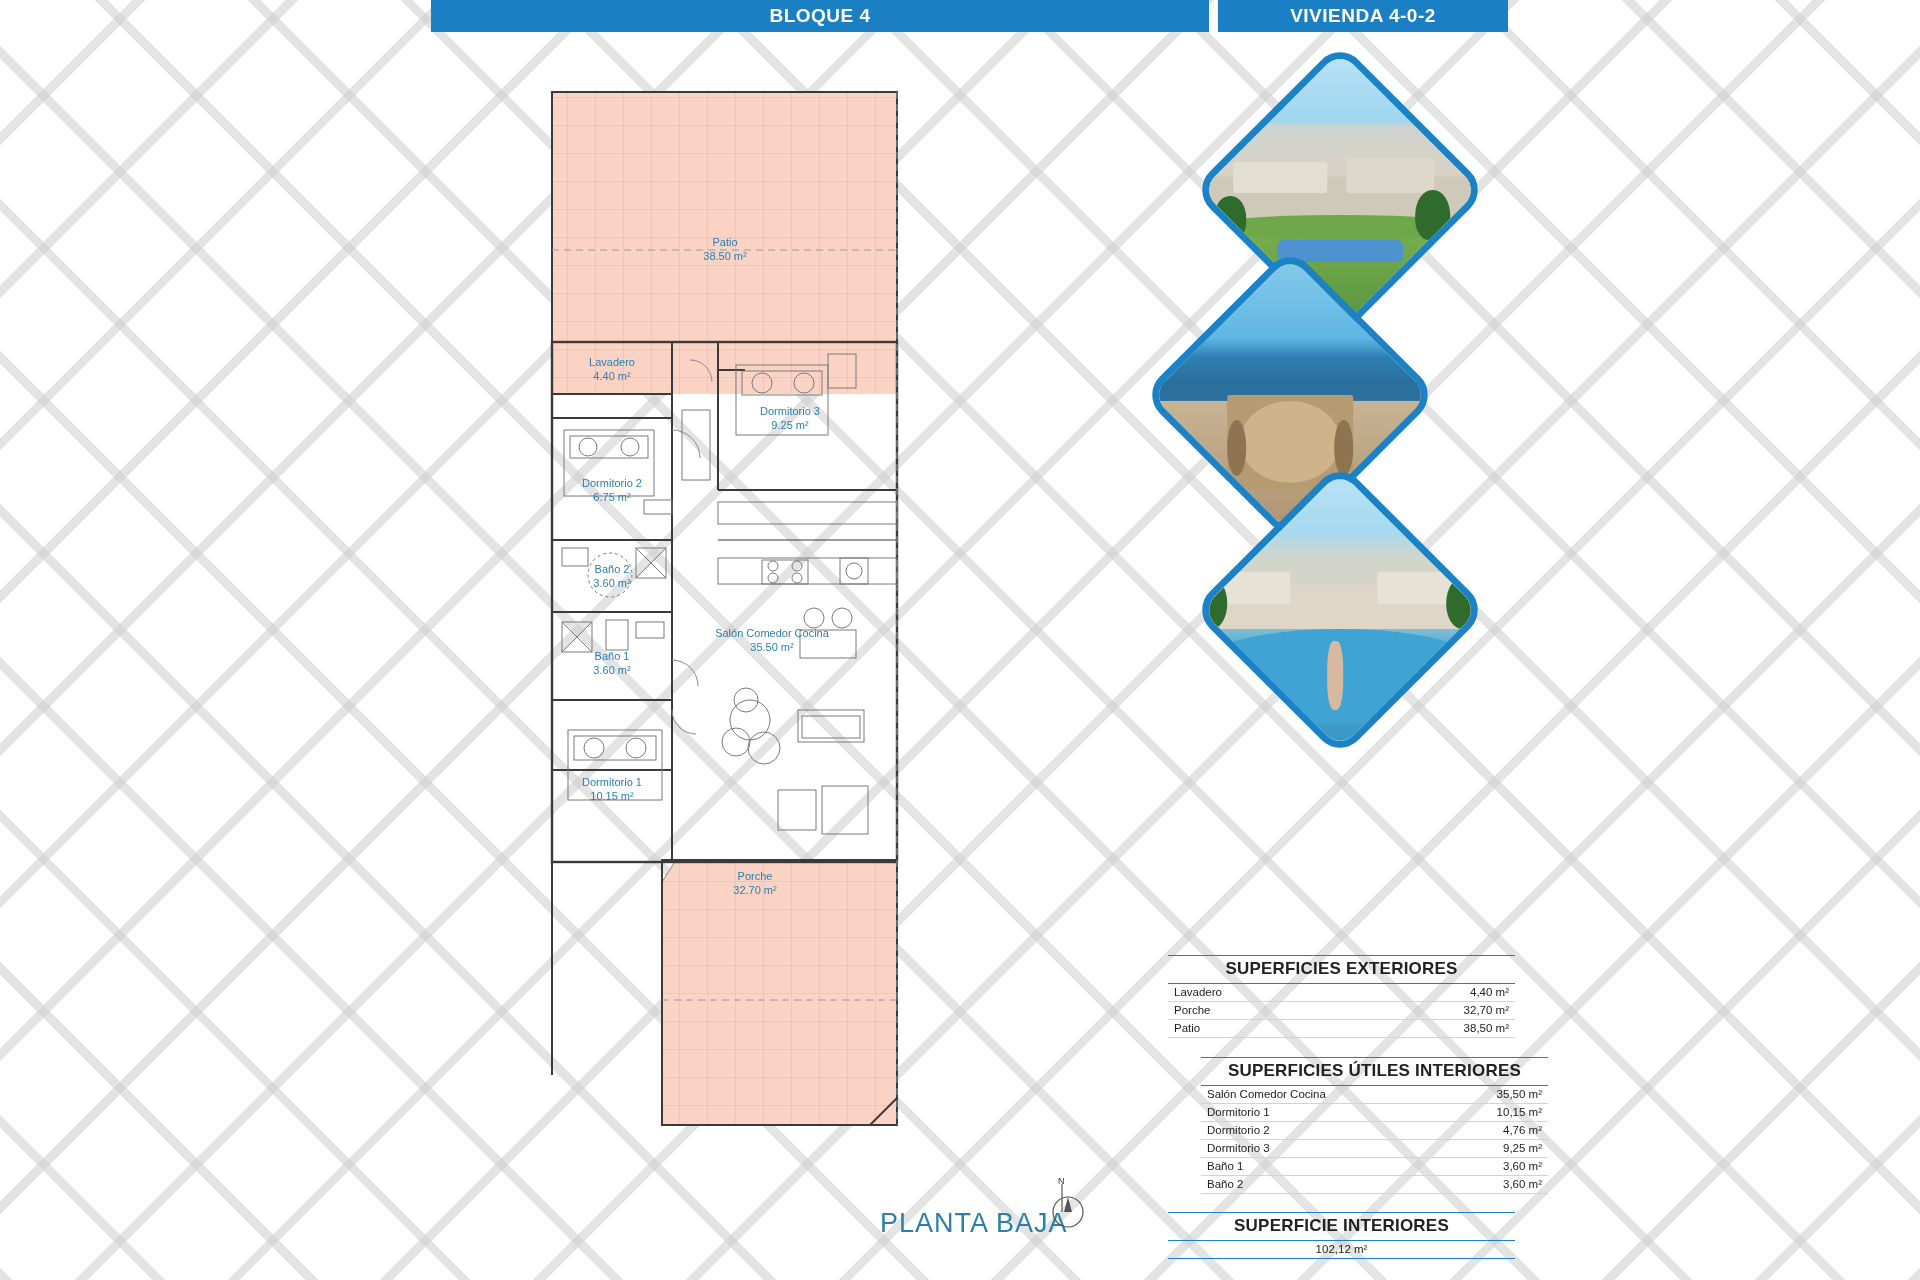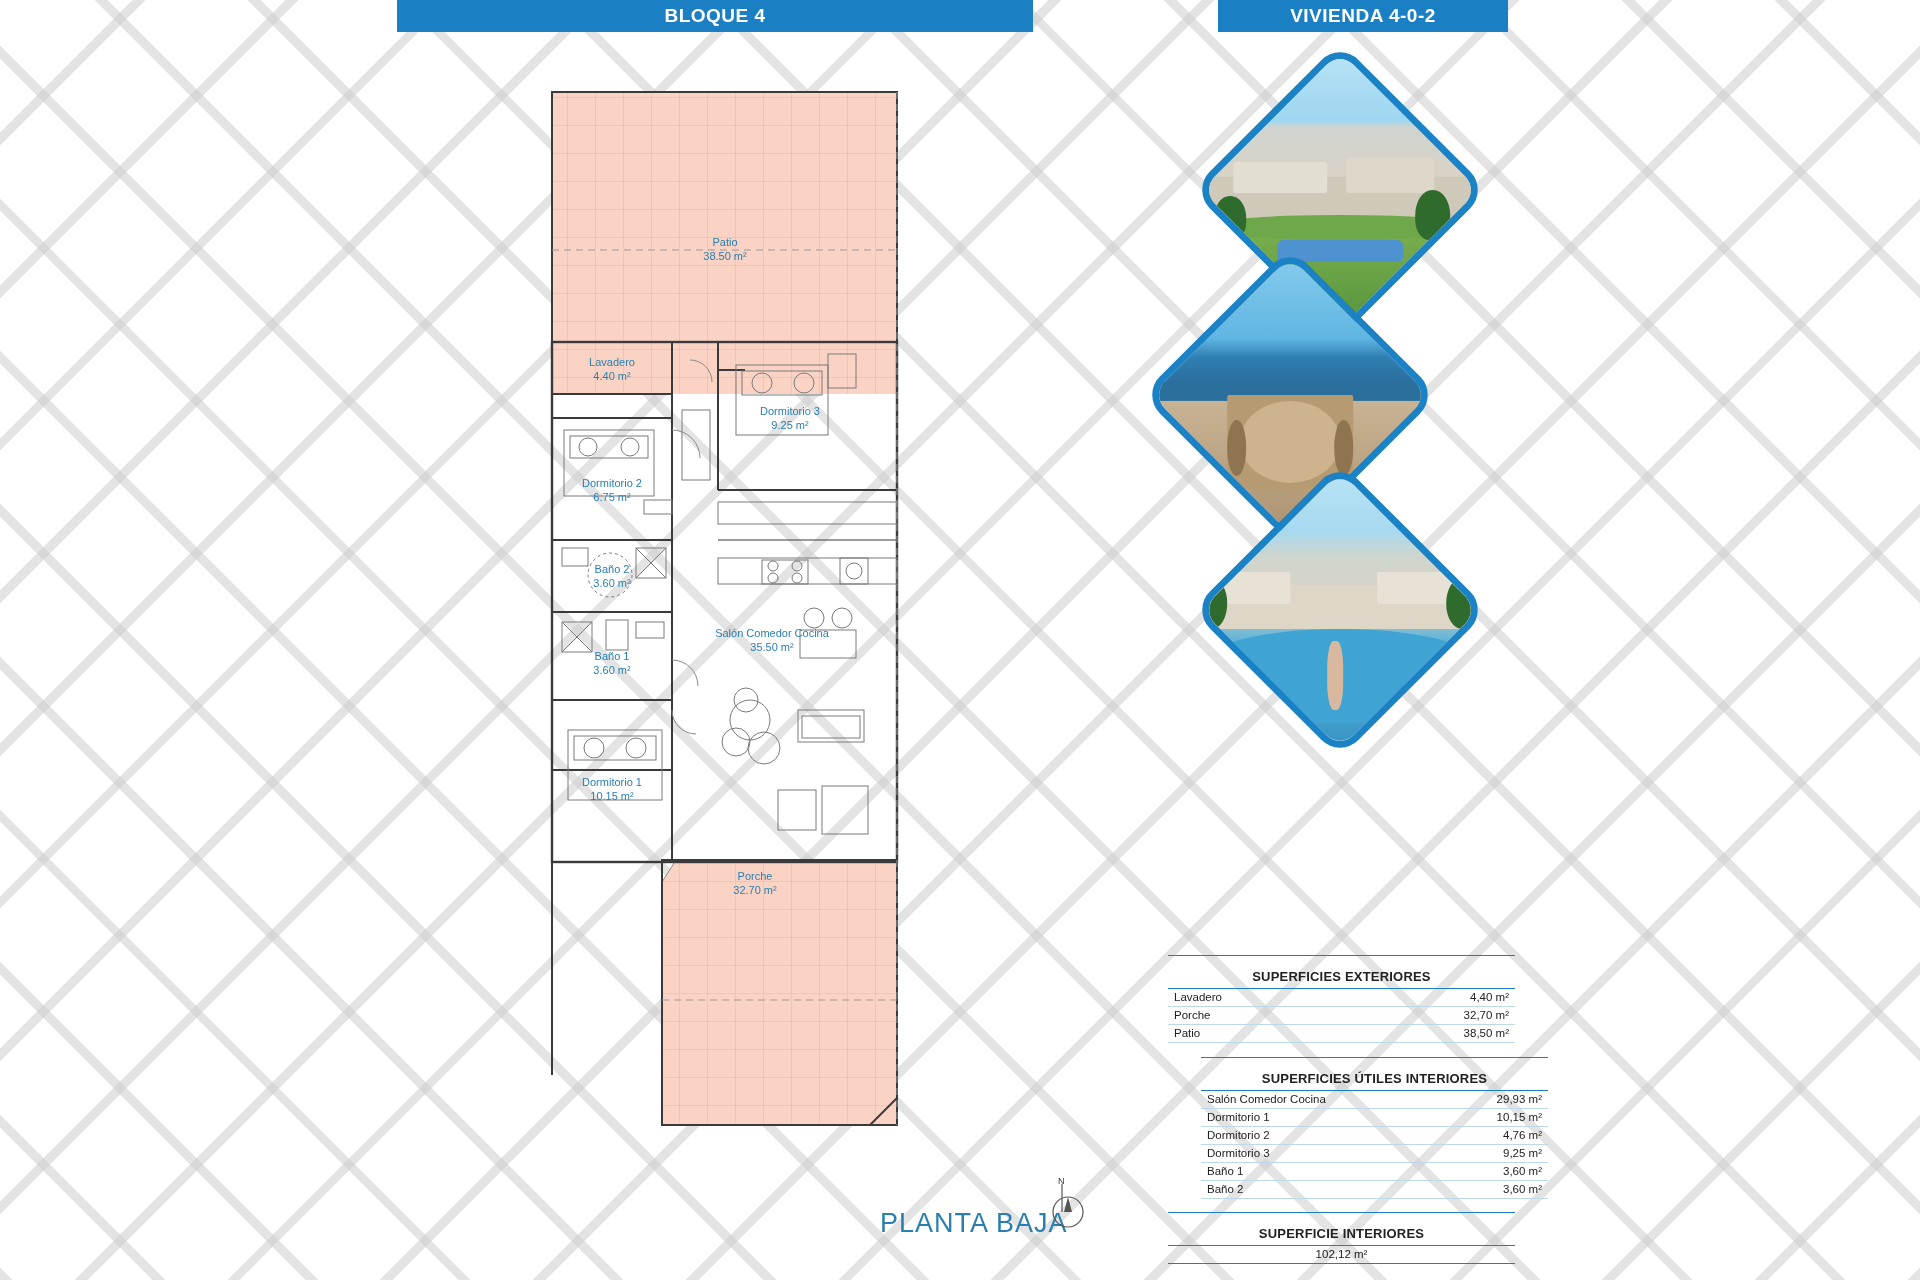--- a/index.html
+++ b/index.html
@@ -25,7 +25,7 @@
     display:flex;align-items:center;justify-content:center;
     font-weight:bold;font-size:19px;letter-spacing:.5px;
   }
-  .hdr-left{left:397px;width:636px;}
+  .hdr-left{left:431px;width:778px;}
   .hdr-right{left:1218px;width:290px;}
 
   

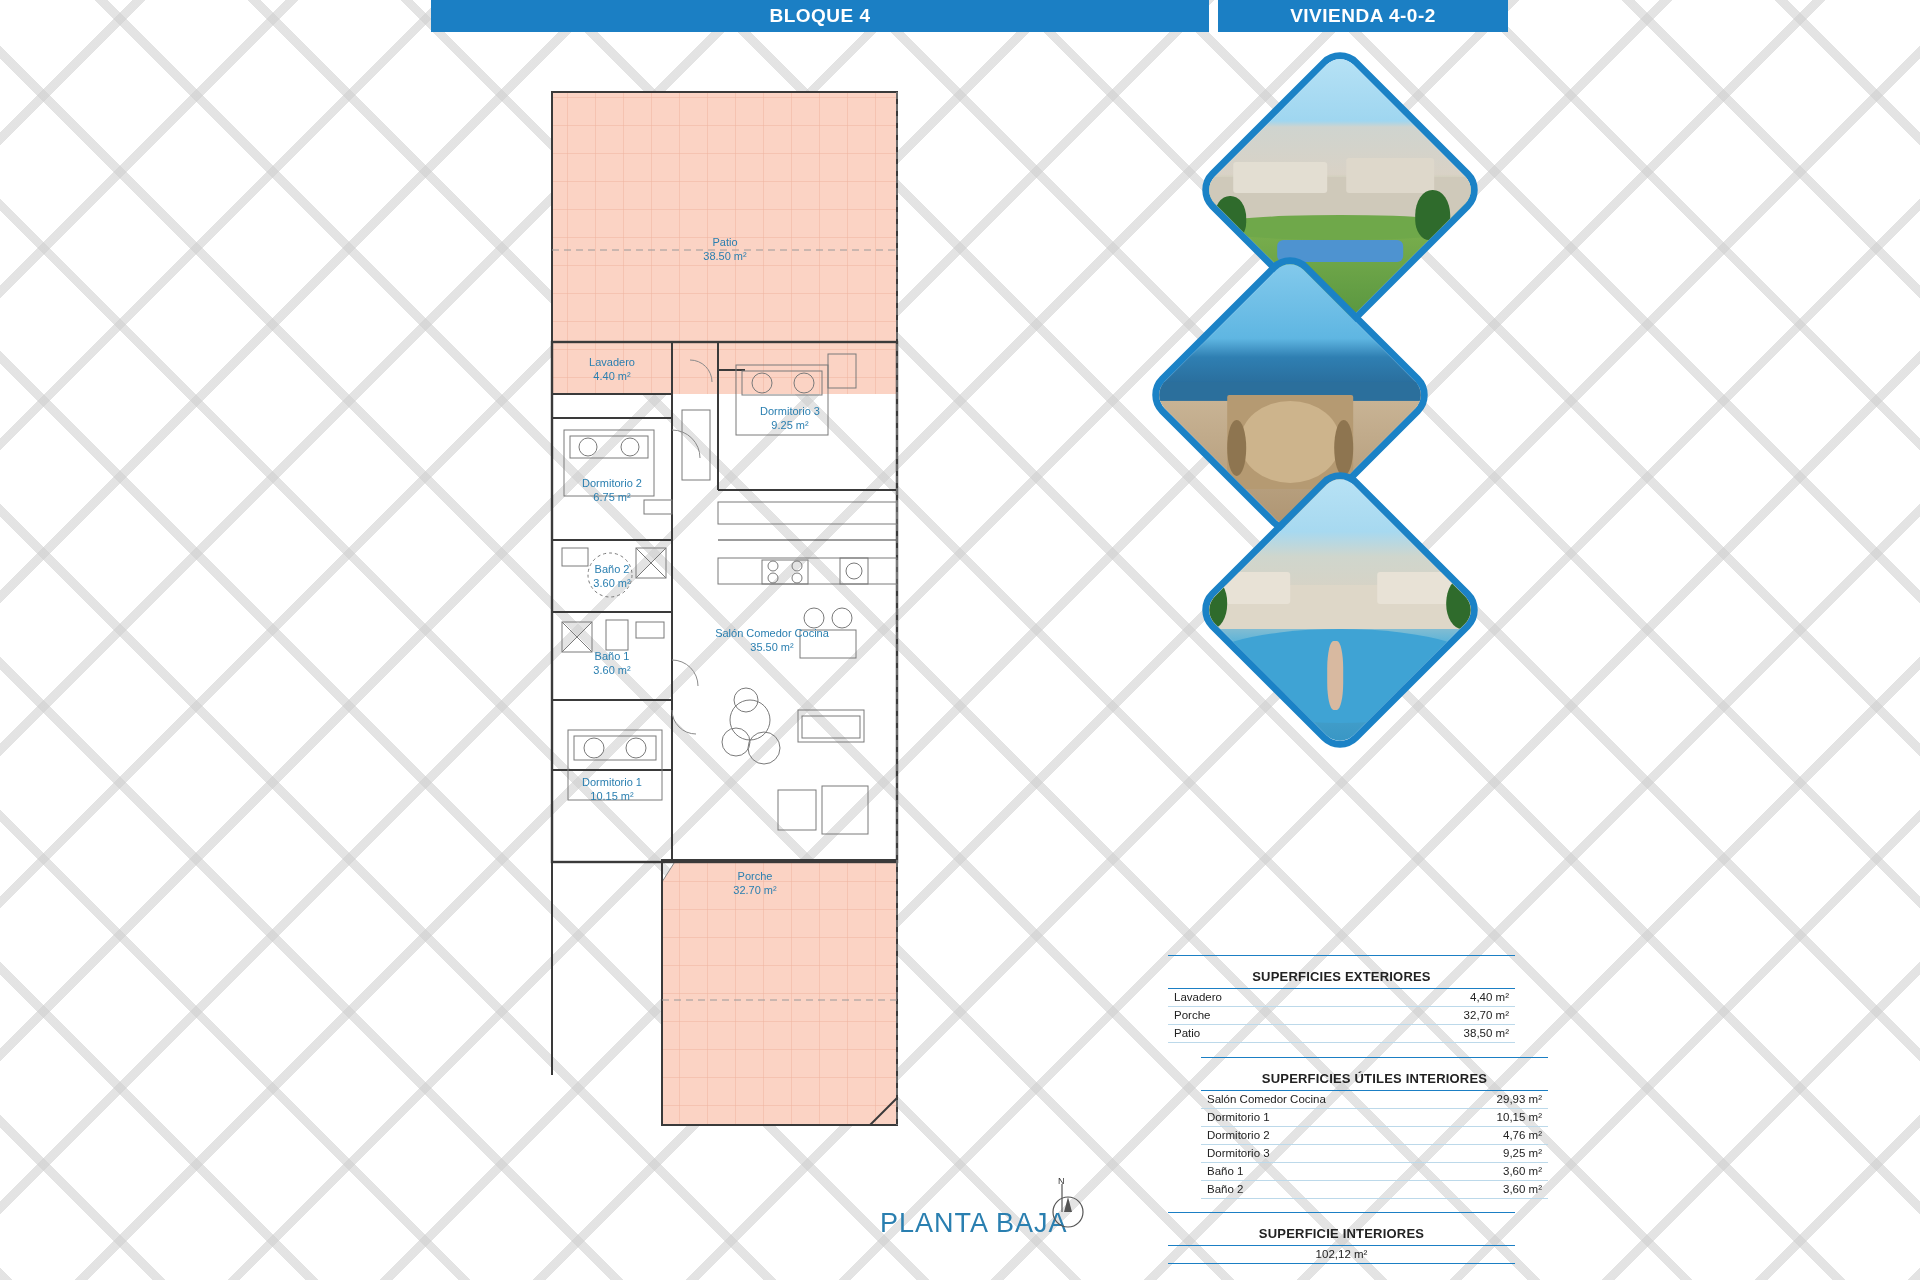--- a/index.html
+++ b/index.html
@@ -59,8 +59,8 @@
   
   .tbl{position:absolute;width:347px;font-size:11.5px;color:#222;}
   .tbl .thead{
-    text-align:center;font-weight:bold;font-size:13px;color:#222;
-    padding:13px 0 4px;border-top:1.6px solid #1b7fc4;border-bottom:1.6px solid #1b7fc4;
+    text-align:center;font-weight:bold;font-size:17px;color:#222;
+    padding:3px 0 4px;border-top:1.6px solid #1b7fc4;border-bottom:1.6px solid #1b7fc4;
     letter-spacing:.2px;
   }
   .tbl .row{

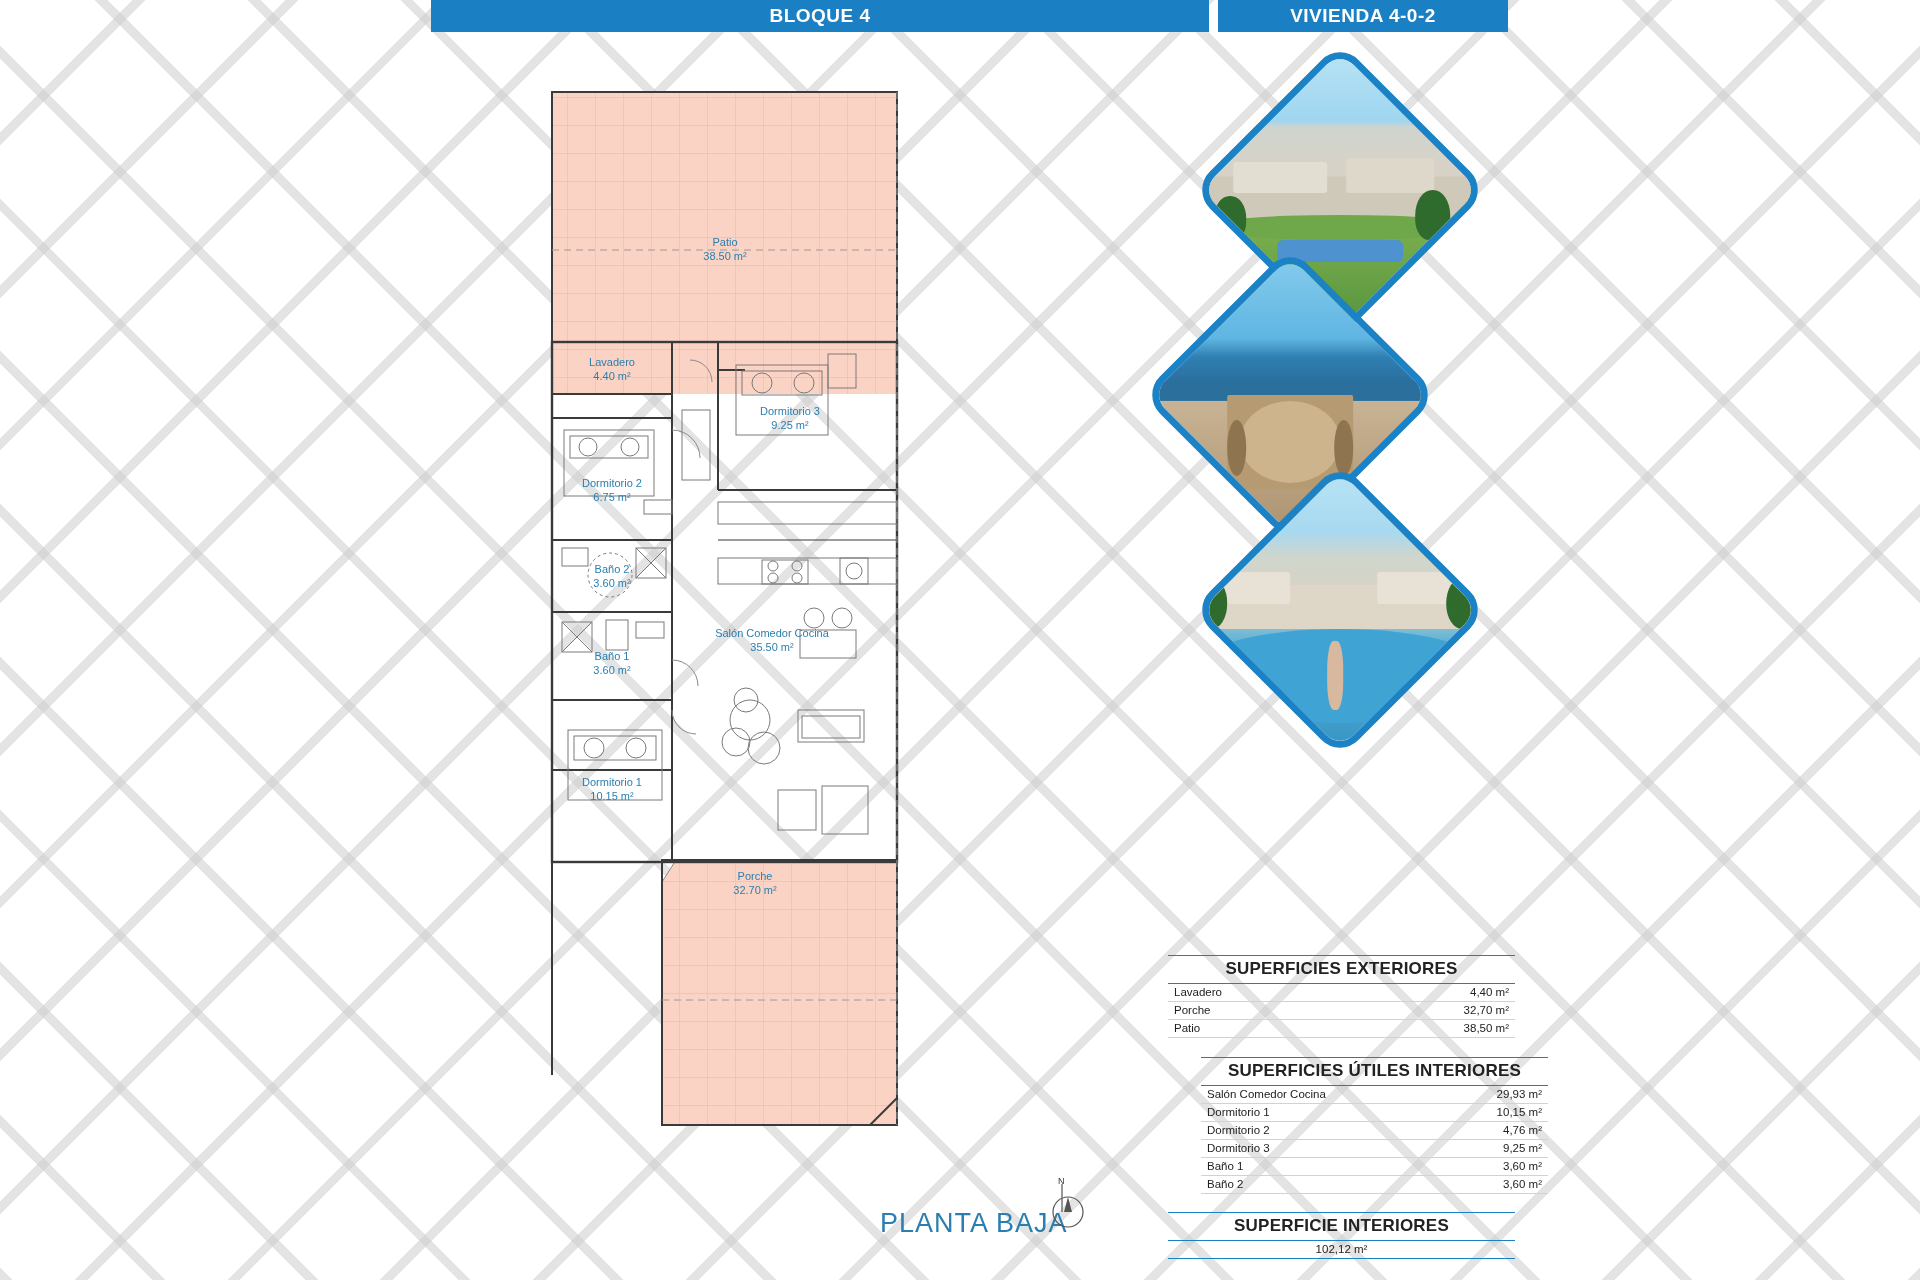--- a/index.html
+++ b/index.html
@@ -290,7 +290,7 @@
     <div class="thead">SUPERFICIES ÚTILES INTERIORES</div>
     <div class="row">
       <span class="l">Salón Comedor Cocina</span>
-      <span class="v">29,93 m²</span>
+      <span class="v">35,50 m²</span>
     </div>
     <div class="row">
       <span class="l">Dormitorio 1</span>

